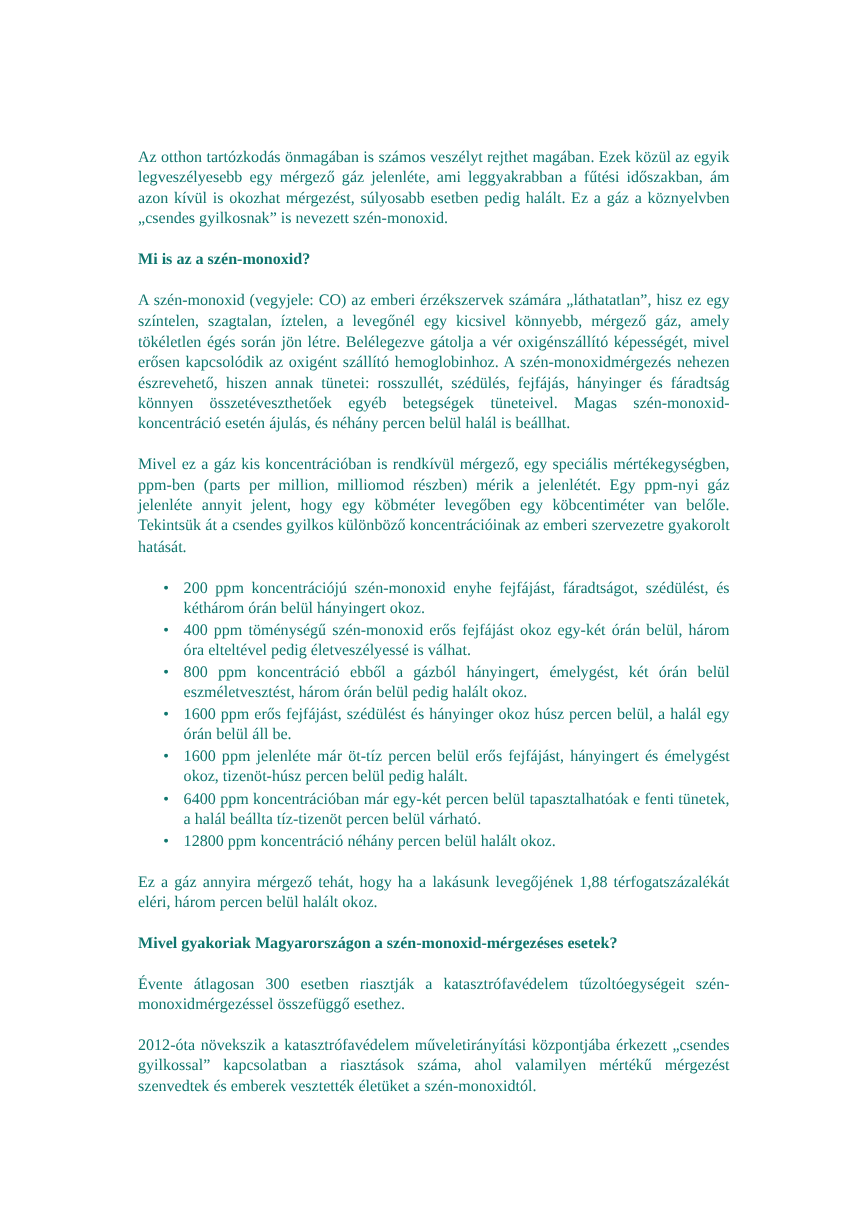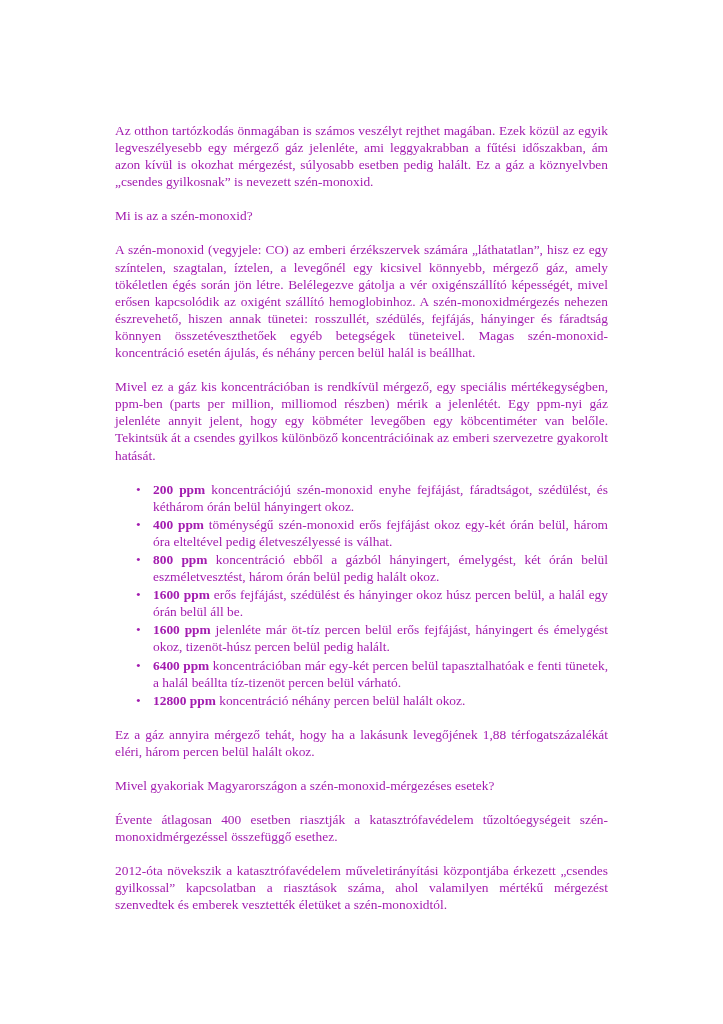--- a/index.html
+++ b/index.html
@@ -7,7 +7,7 @@
   .page {
     position: absolute; left: 115px; top: 122px; width: 493px;
     font-family: "Liberation Serif", serif; font-size: 13.4px; line-height: 17.1px;
-    color: #a21caf;
+    color: #0f766e;
   }
   p { margin: 0 0 17px 0; text-align: justify; }
   h2 { font-size: 13.4px; font-weight: normal; margin: 0 0 17px 0; line-height: 17.1px; }

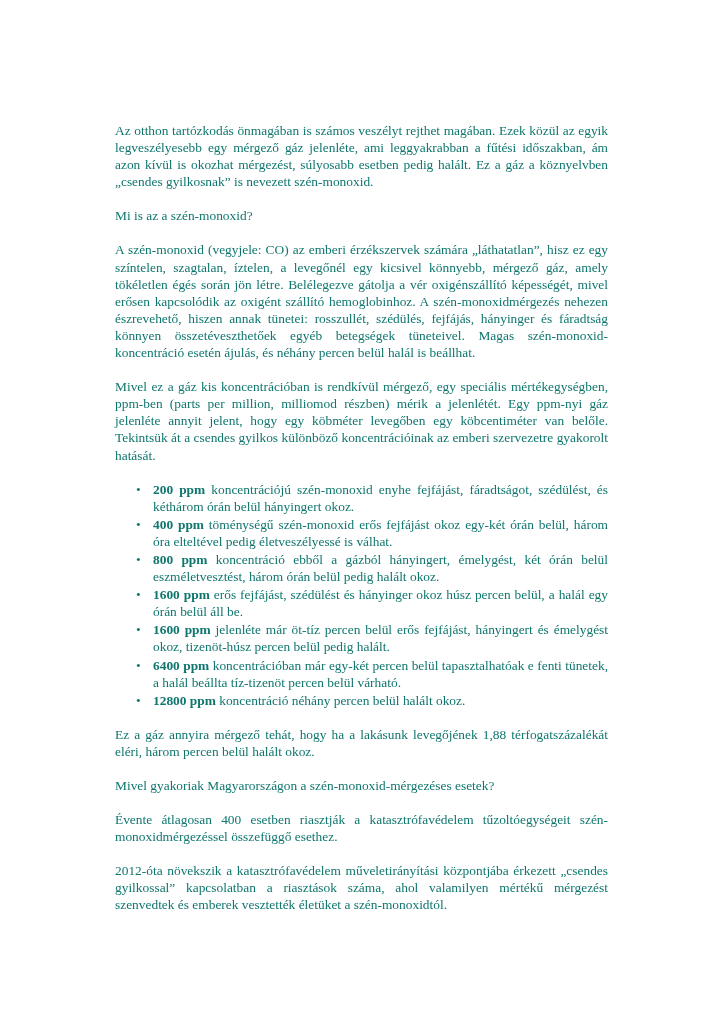--- a/index.html
+++ b/index.html
@@ -10,7 +10,7 @@
     color: #0f766e;
   }
   p { margin: 0 0 17px 0; text-align: justify; }
-  h2 { font-size: 13.4px; font-weight: normal; margin: 0 0 17px 0; line-height: 17.1px; }
+  h2 { font-size: 13.4px; font-weight: bold; margin: 0 0 17px 0; line-height: 17.1px; }
   ul { margin: 0 0 17px 0; padding: 0 0 0 38px; list-style: none; }
   li { position: relative; text-align: justify; margin: 0 0 1px 0; }
   li .bullet { position: absolute; left: -17px; top: 0; }

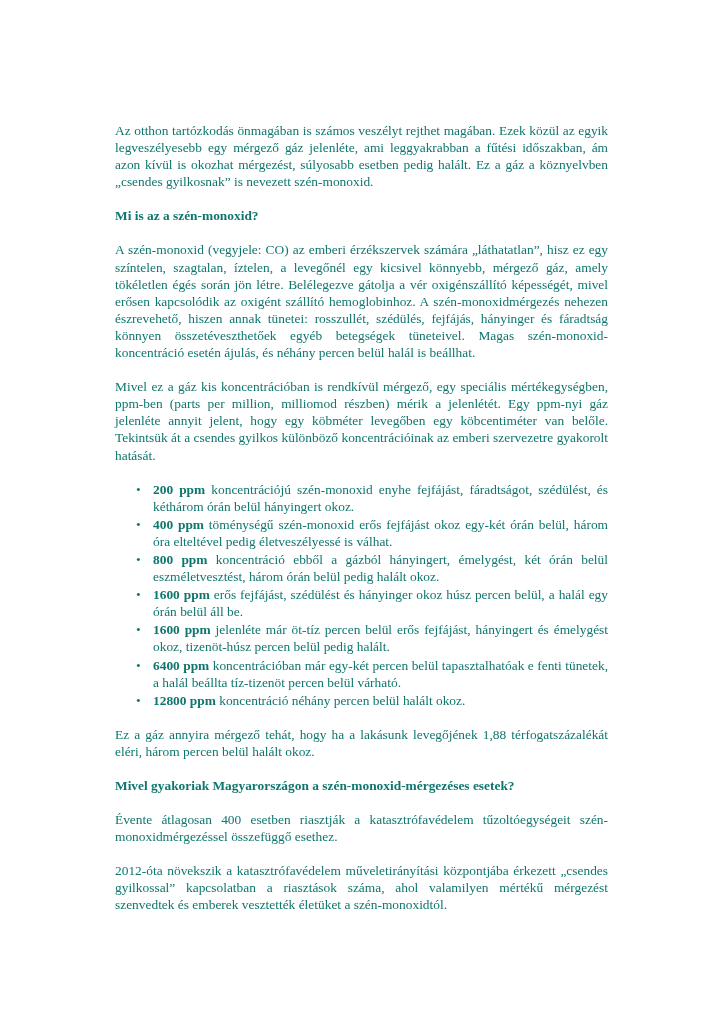--- a/index.html
+++ b/index.html
@@ -14,7 +14,7 @@
   ul { margin: 0 0 17px 0; padding: 0 0 0 38px; list-style: none; }
   li { position: relative; text-align: justify; margin: 0 0 1px 0; }
   li .bullet { position: absolute; left: -17px; top: 0; }
-  li b { font-weight: bold; }
+  li b { font-weight: normal; }
 </style>
 </head>
 <body>

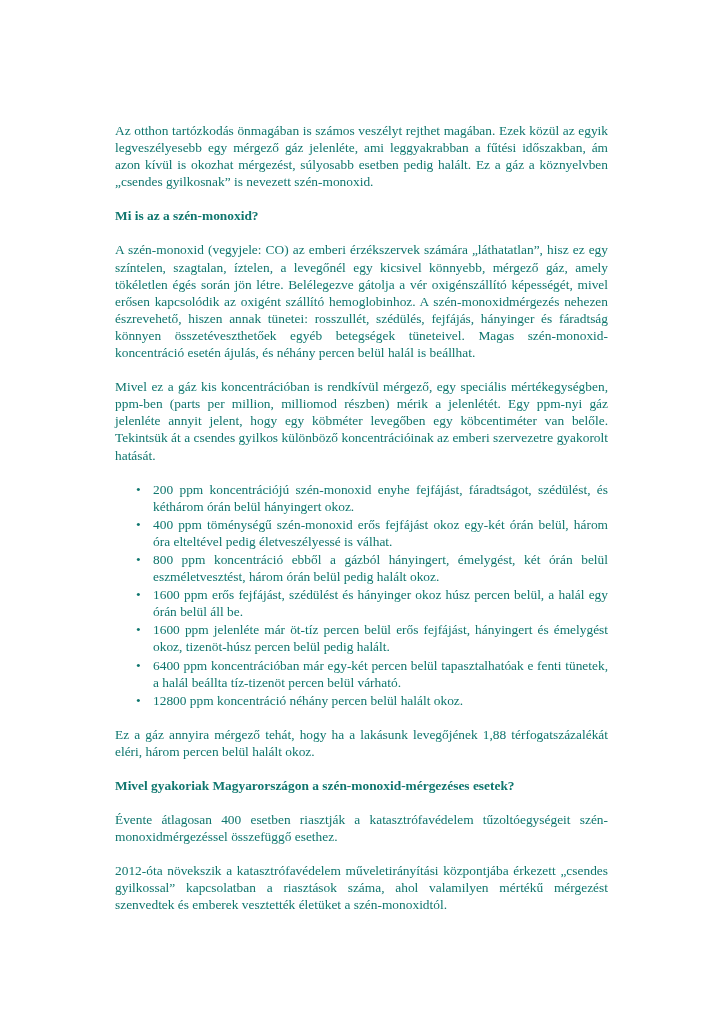--- a/index.html
+++ b/index.html
@@ -40,7 +40,7 @@
   <p>Ez a gáz annyira mérgező tehát, hogy ha a lakásunk levegőjének 1,88 térfogatszázalékát eléri, három percen belül halált okoz.</p>
 
   <h2>Mivel gyakoriak Magyarországon a szén-monoxid-mérgezéses esetek?</h2>
-  <p>Évente átlagosan 400 esetben riasztják a katasztrófavédelem tűzoltóegységeit szén-monoxidmérgezéssel összefüggő esethez.</p>
+  <p>Évente átlagosan 300 esetben riasztják a katasztrófavédelem tűzoltóegységeit szén-monoxidmérgezéssel összefüggő esethez.</p>
   <p>2012-óta növekszik a katasztrófavédelem műveletirányítási központjába érkezett „csendes gyilkossal” kapcsolatban a riasztások száma, ahol valamilyen mértékű mérgezést szenvedtek és emberek vesztették életüket a szén-monoxidtól.</p>
 </div>
 

